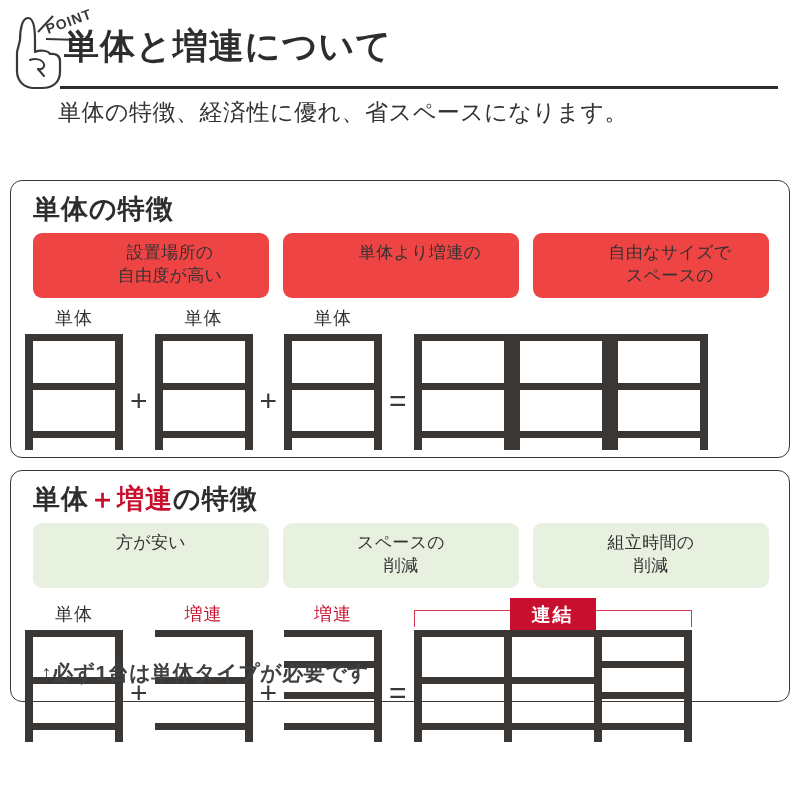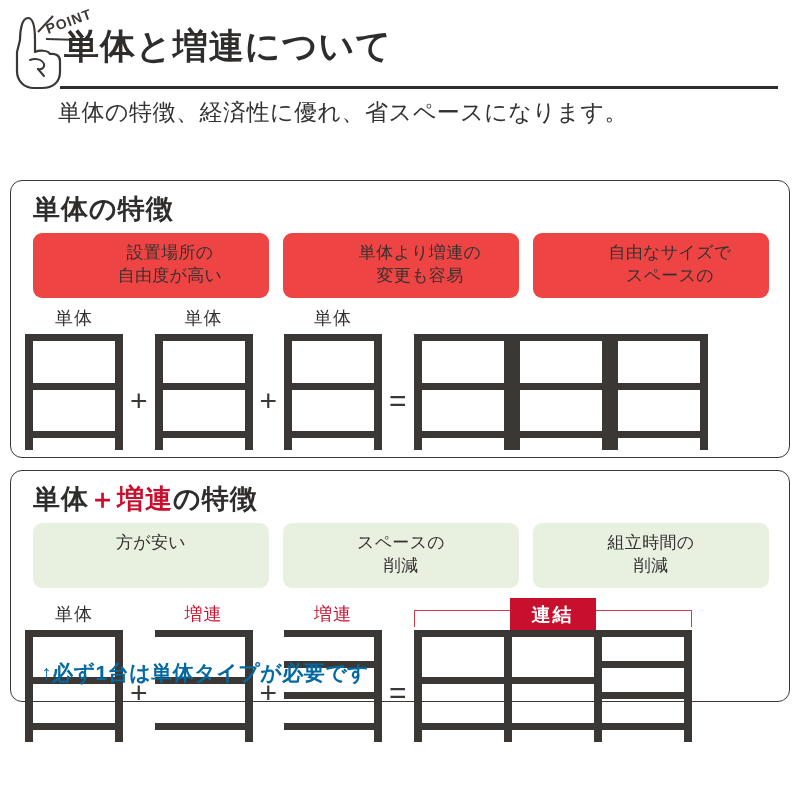--- a/index.html
+++ b/index.html
@@ -132,7 +132,6 @@
       </div>
       <div class="chip blue">
         <div>単体より増連の</div>
-        <div>変更も容易</div>
       </div>
       <div class="chip blue">
         <div>自由なサイズで</div>

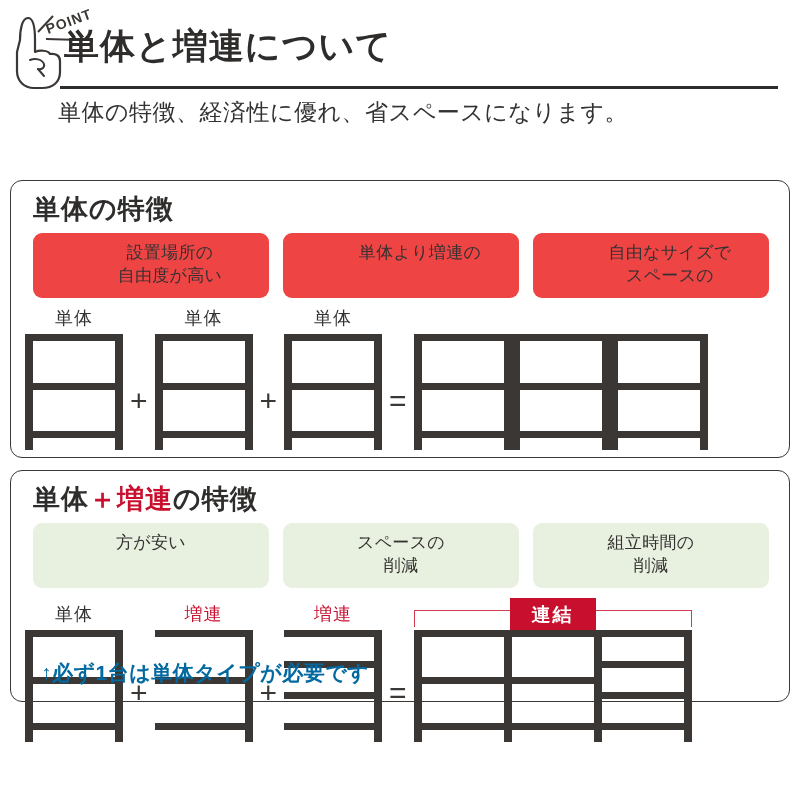--- a/index.html
+++ b/index.html
@@ -88,7 +88,7 @@
 
   .footnote{
     position:absolute;left:30px;bottom:14px;
-    font-size:21px;font-weight:bold;color:#0369a1;letter-spacing:0.5px;
+    font-size:21px;font-weight:bold;color:#404040;letter-spacing:0.5px;
   }
 </style>
 </head>

